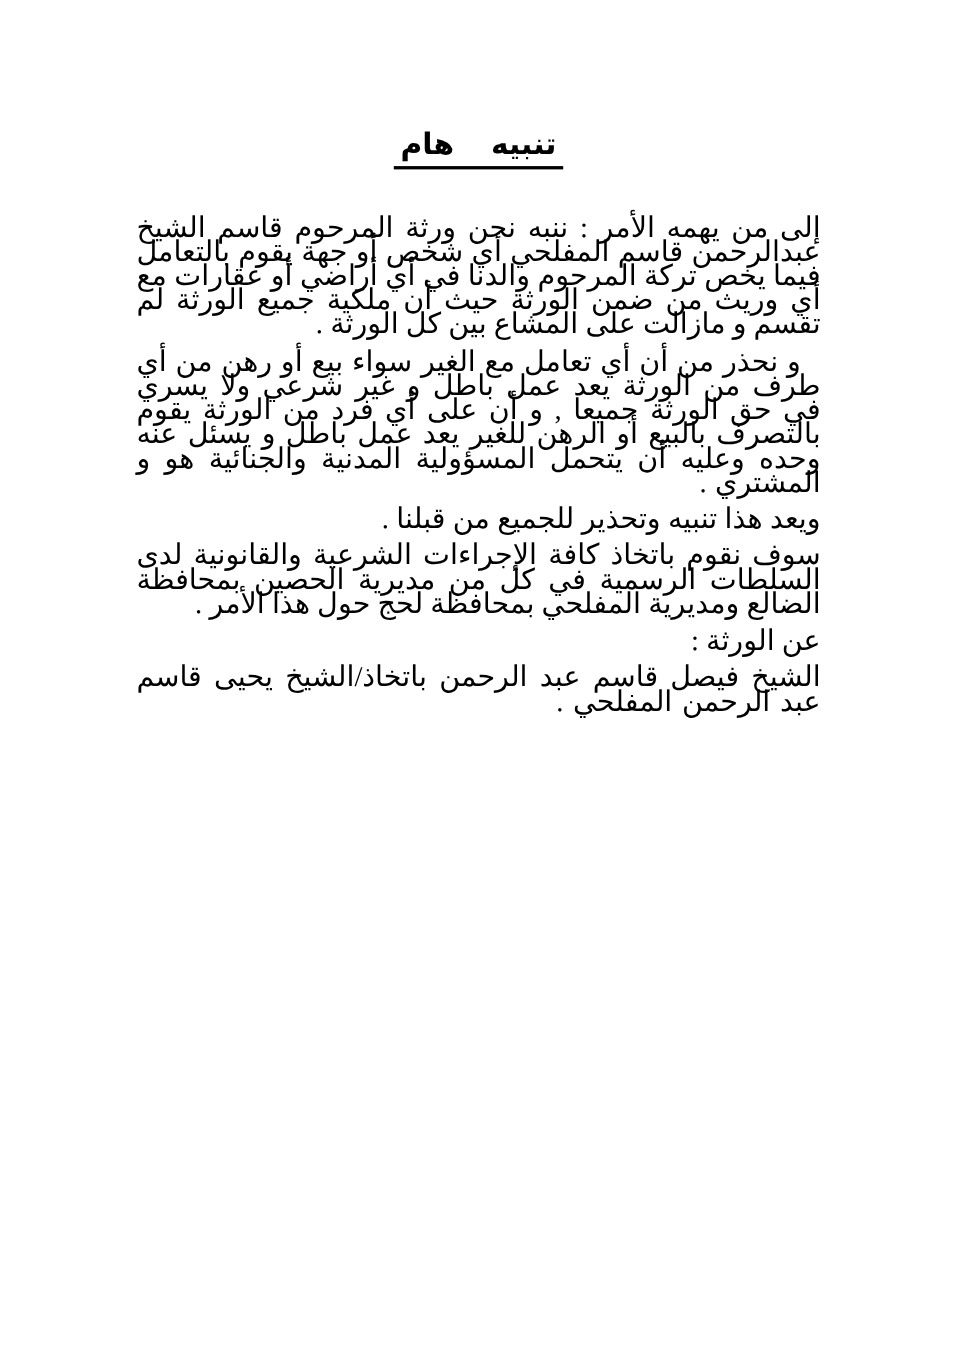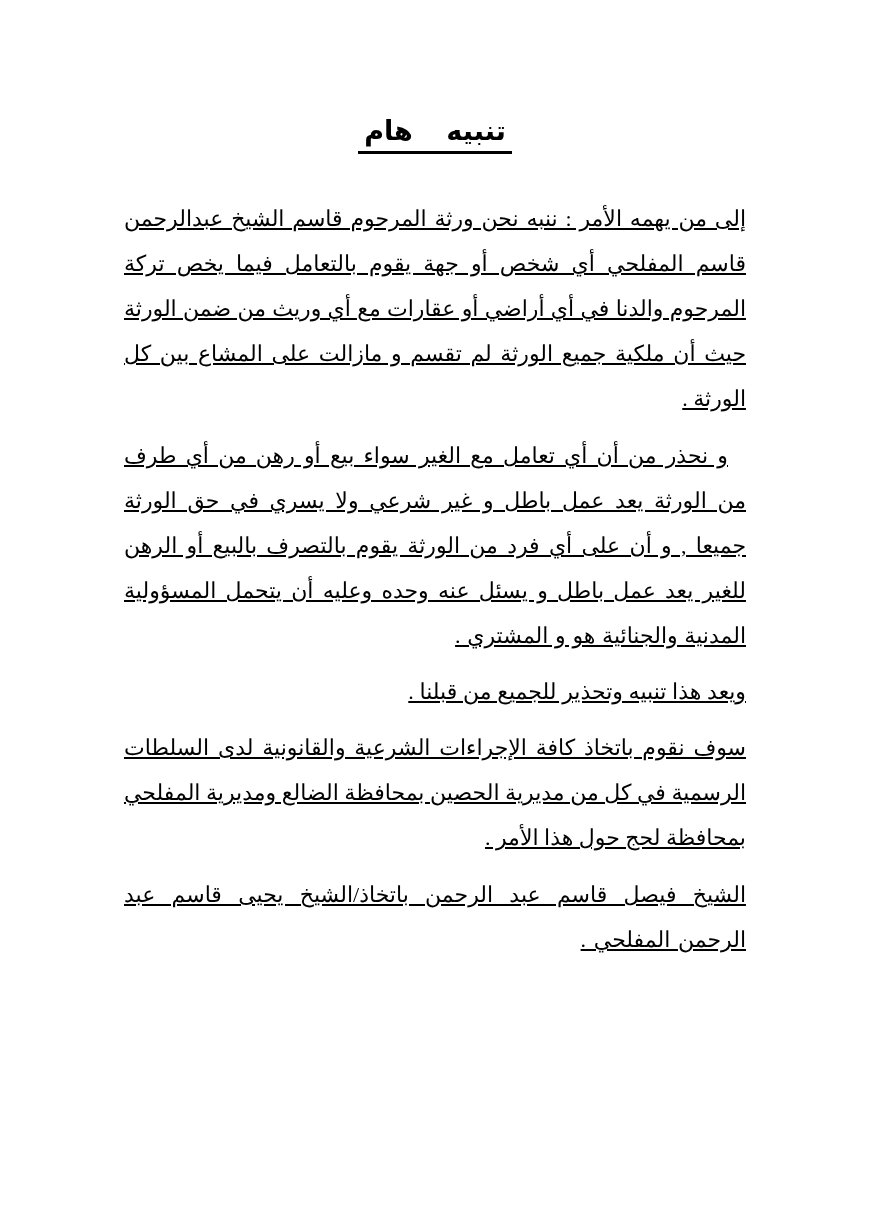--- a/index.html
+++ b/index.html
@@ -52,9 +52,8 @@
     direction: rtl;
     text-align: justify;
     text-align-last: right;
-    font-size: 22px;
-    line-height: 45px;
-    text-decoration: underline;
+    font-size: 26px;
+    line-height: 22px;
   }
 
   p.para {

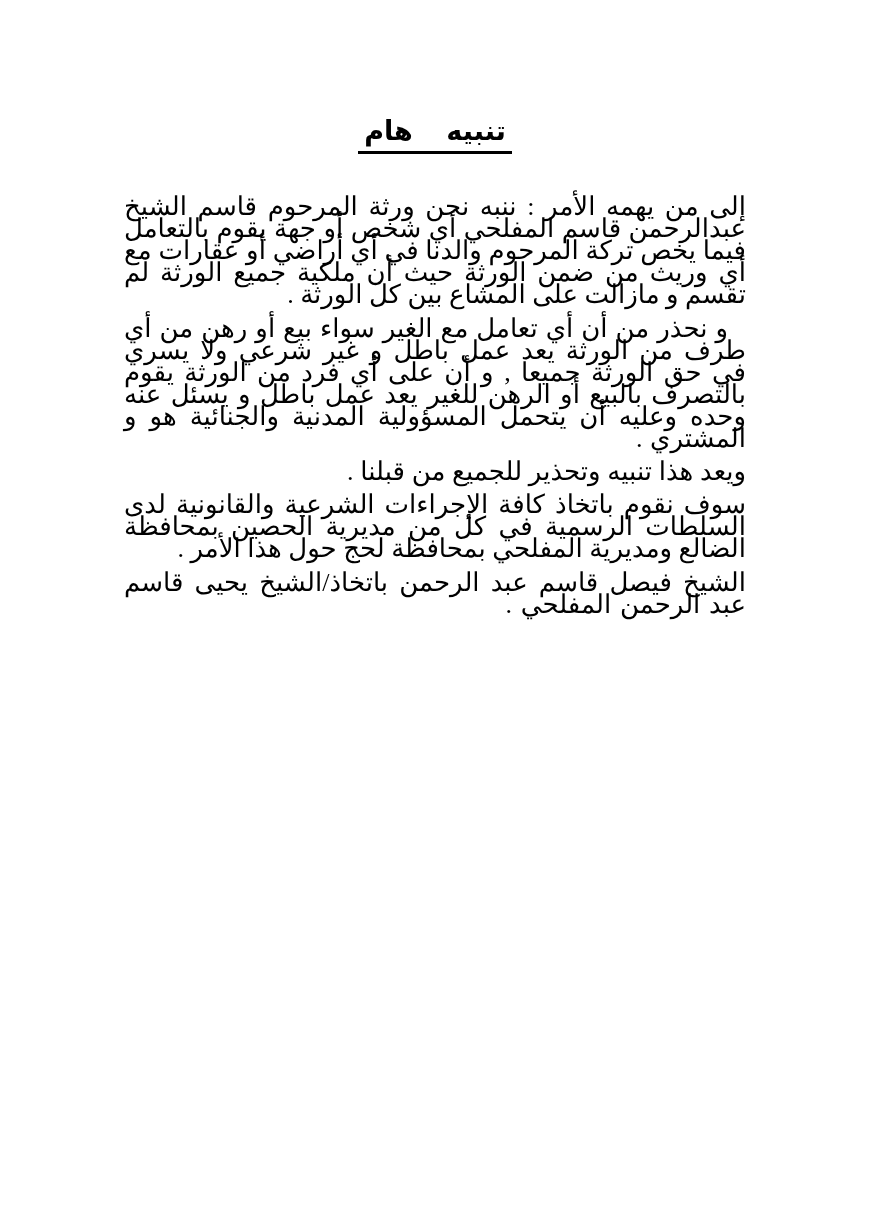--- a/index.html
+++ b/index.html
@@ -105,6 +105,7 @@
 
     <p class="para p3">سوف نقوم باتخاذ كافة الإجراءات الشرعية والقانونية لدى السلطات الرسمية في كل من مديرية الحصين بمحافظة الضالع ومديرية المفلحي بمحافظة لحج حول هذا الأمر .</p>
 
+    <p class="para p5 short">عن الورثة :</p>
 
     <p class="para p6">الشيخ فيصل قاسم عبد الرحمن باتخاذ/الشيخ يحيى قاسم عبد الرحمن المفلحي .</p>
 

